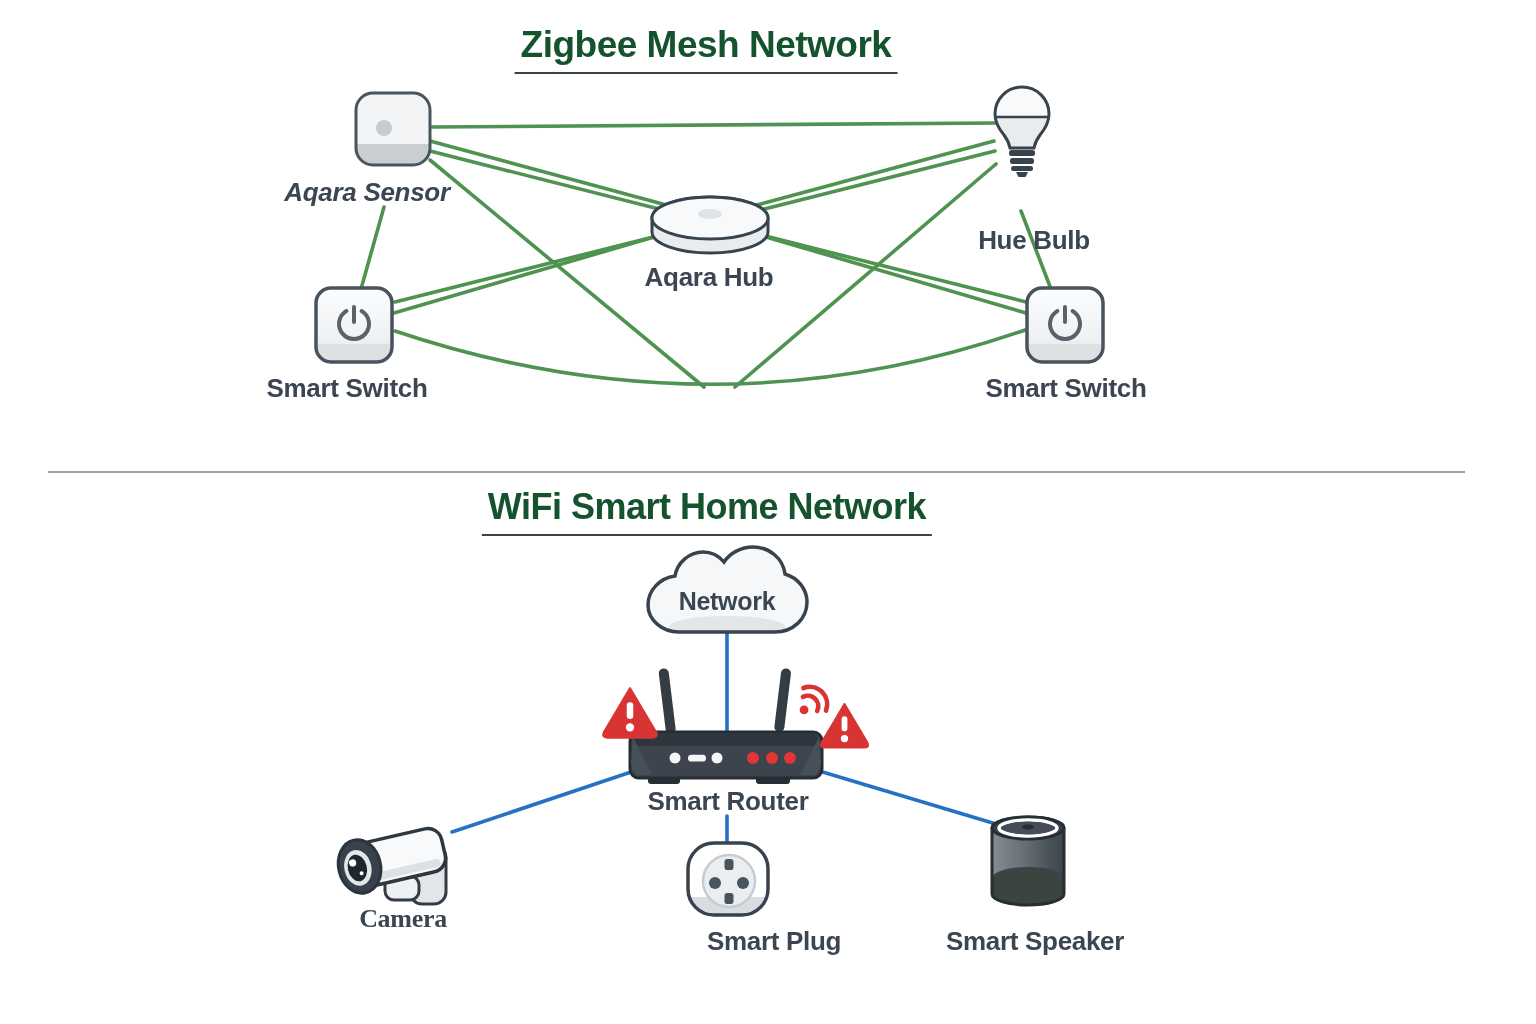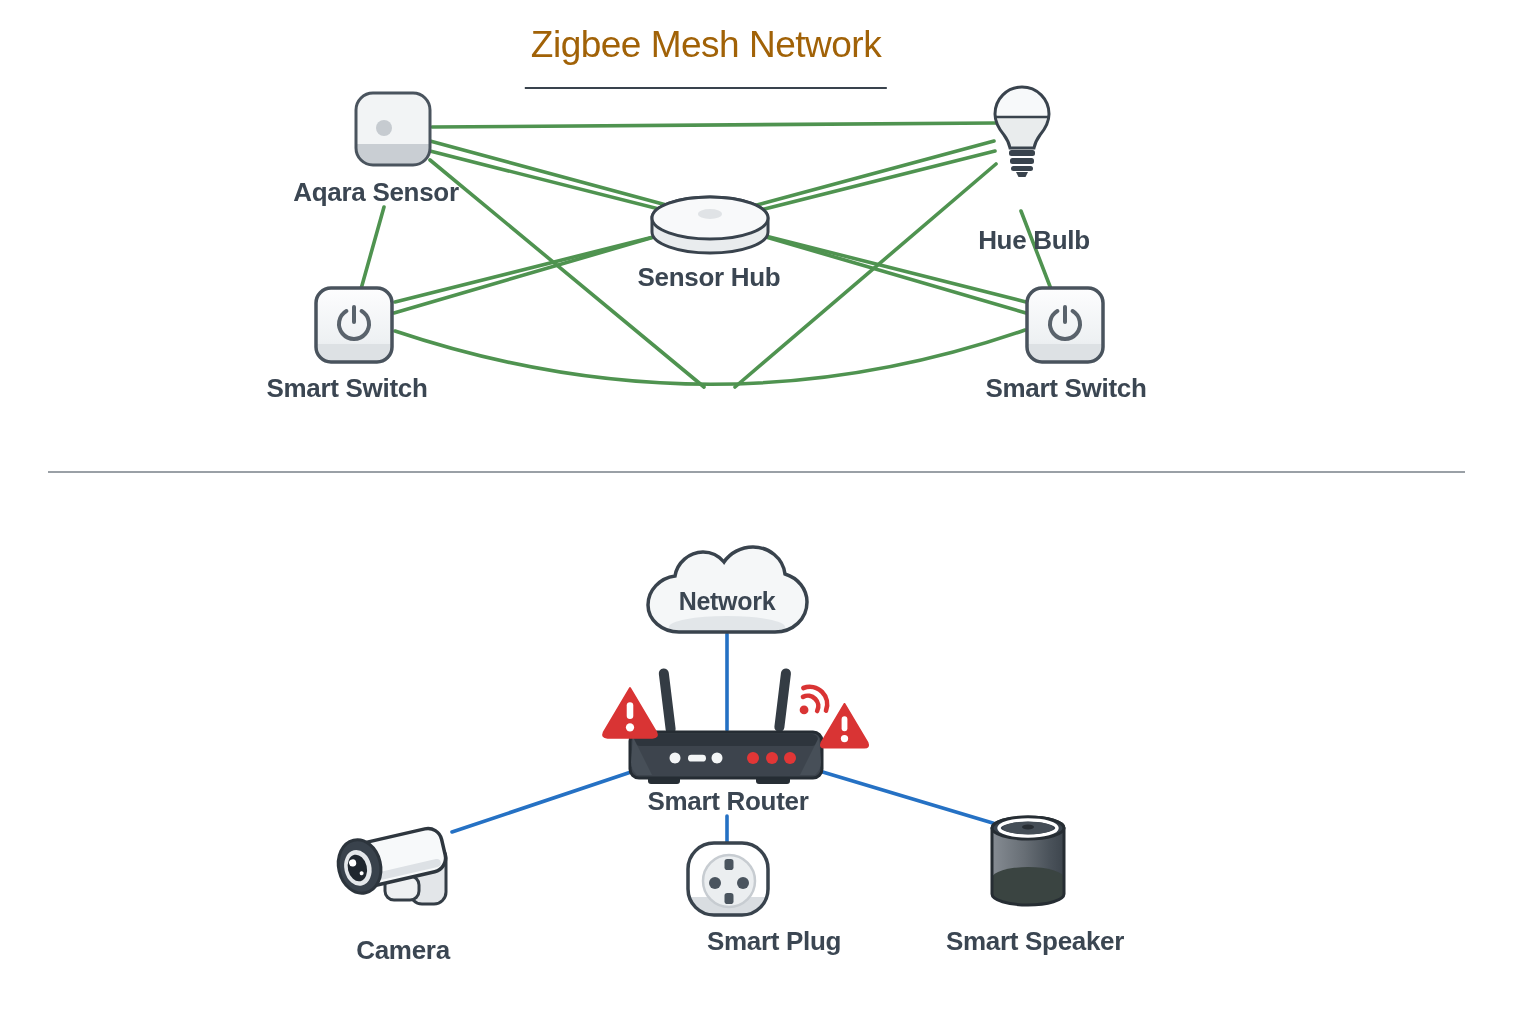--- a/index.html
+++ b/index.html
@@ -16,8 +16,8 @@
   .label.small{font-size:25px;}
   .section-title{
     position:absolute;transform:translateX(-50%);white-space:nowrap;
-    font-weight:400;color:#a16207;letter-spacing:-0.5px;
-    border-bottom:2.5px solid #39434d;padding:0 6px 21px 6px;
+    font-weight:700;color:#14532d;letter-spacing:-0.5px;
+    border-bottom:2.5px solid #39434d;padding:0 6px 6px 6px;
   }
   .divider{position:absolute;height:2px;background:#9aa0a6;}
 </style>

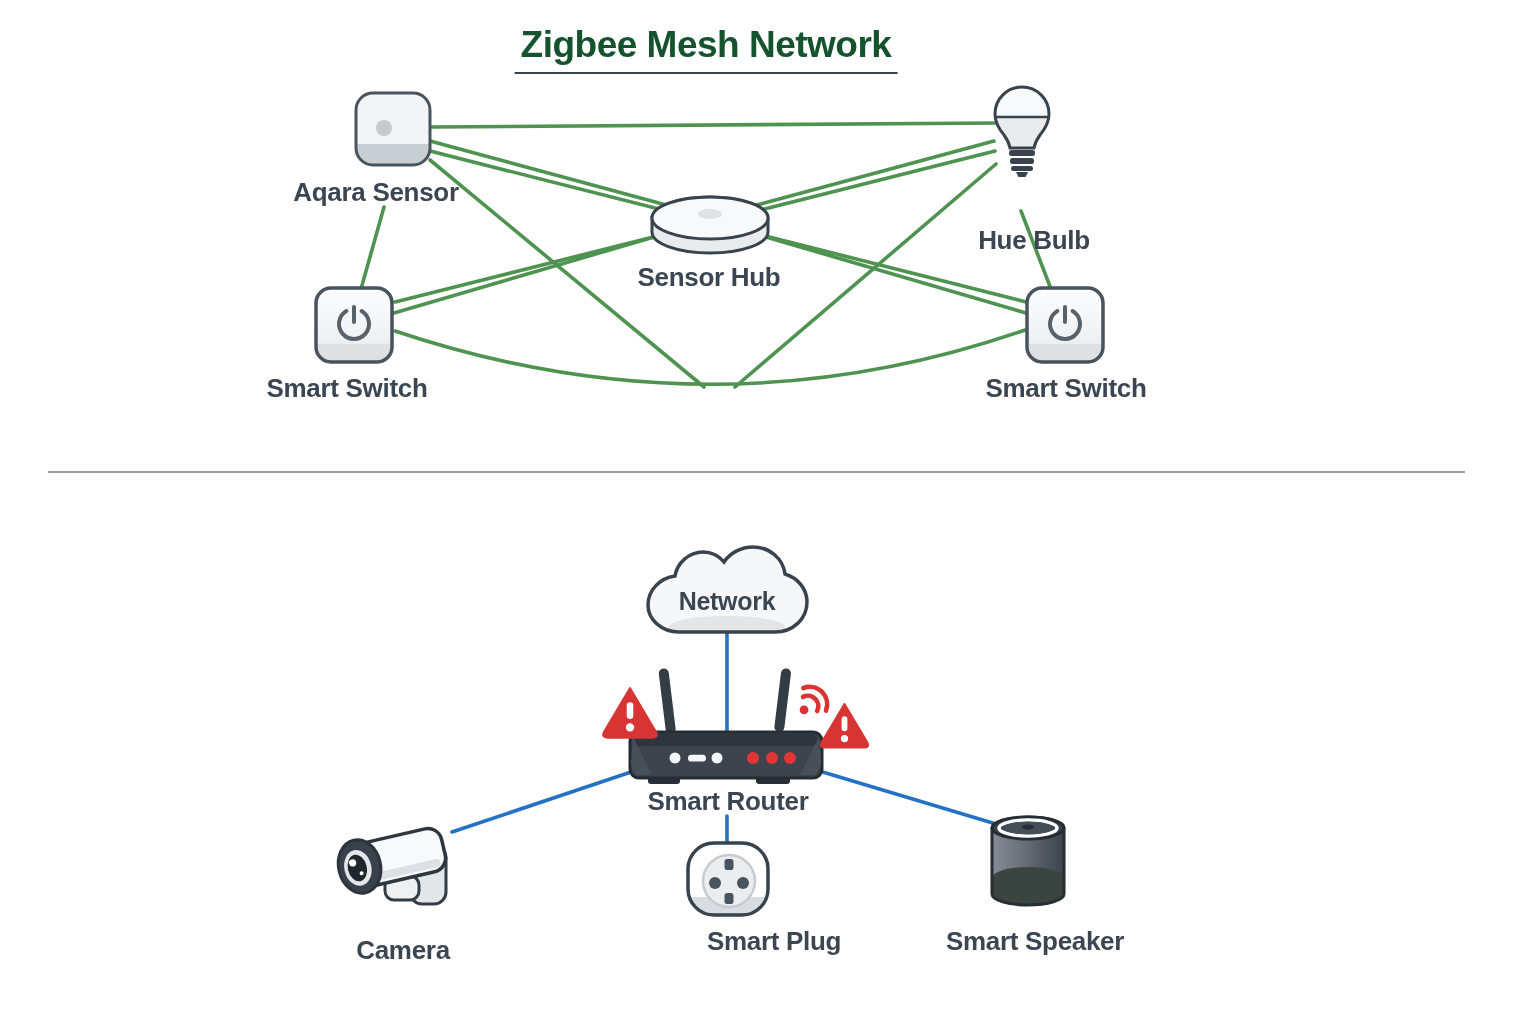--- a/index.html
+++ b/index.html
@@ -228,7 +228,7 @@
   </svg>
 
   
-  <div class="label" style="left:376px;top:177px;">Aqara Sensor</div>
+  <div class="label" style="left:367px;top:177px;font-style:italic;">Aqara Sensor</div>
   <div class="label" style="left:1034px;top:177px;margin-top:48px;">Hue Bulb</div>
   <div class="label" style="left:709px;top:262px;">Sensor Hub</div>
   <div class="label" style="left:347px;top:373px;">Smart Switch</div>

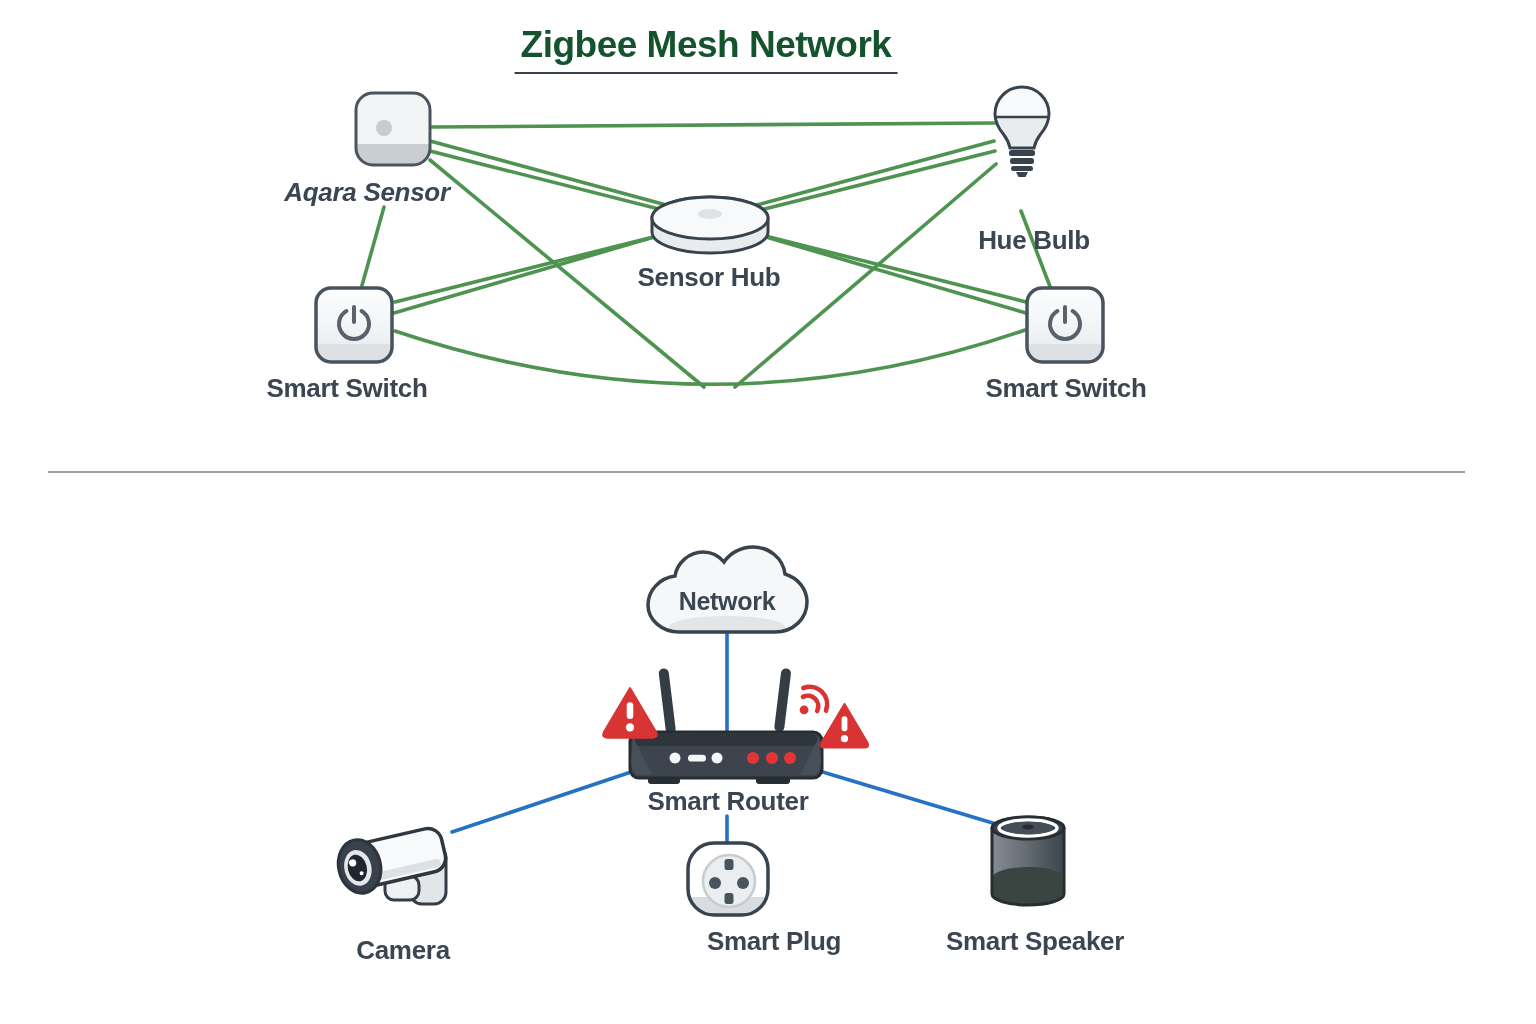--- a/index.html
+++ b/index.html
@@ -230,7 +230,7 @@
   
   <div class="label" style="left:367px;top:177px;font-style:italic;">Aqara Sensor</div>
   <div class="label" style="left:1034px;top:177px;margin-top:48px;">Hue Bulb</div>
-  <div class="label" style="left:709px;top:262px;">Sensor Hub</div>
+  <div class="label" style="left:709px;top:262px;">Aqara Hub</div>
   <div class="label" style="left:347px;top:373px;">Smart Switch</div>
   <div class="label" style="left:1066px;top:373px;">Smart Switch</div>
 

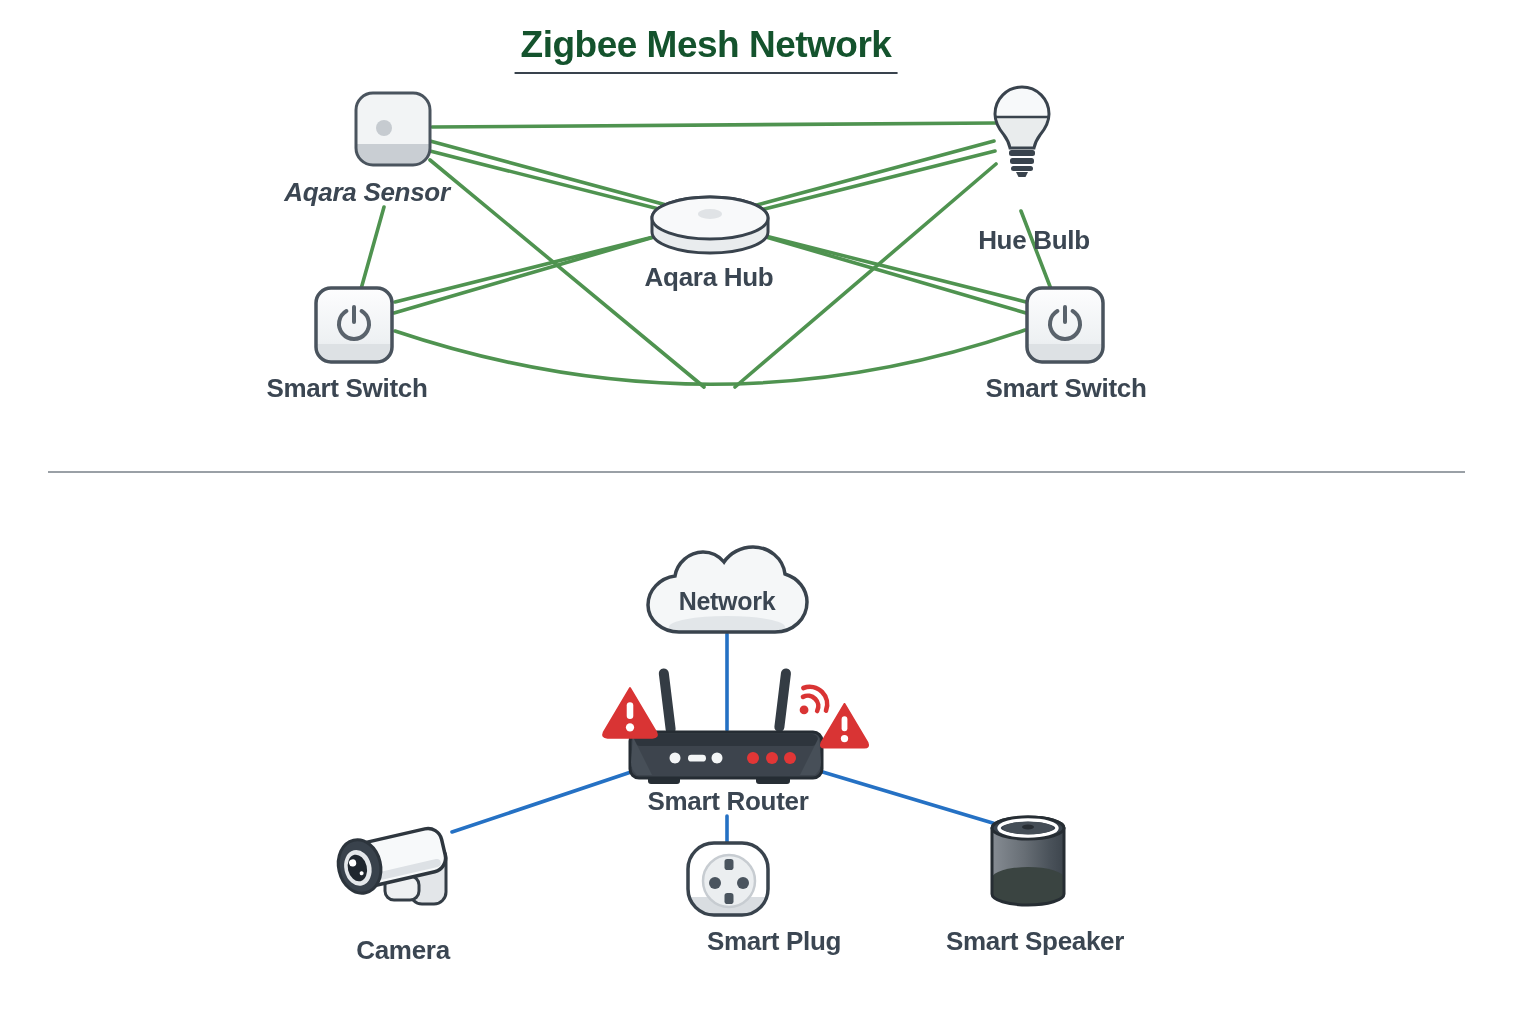--- a/index.html
+++ b/index.html
@@ -84,6 +84,7 @@
 
   
   <div class="section-title" style="left:706px;top:24px;font-size:37px;">Zigbee Mesh Network</div>
+  <div class="section-title" style="left:707px;top:486px;font-size:36px;">WiFi Smart Home Network</div>
 
   
 

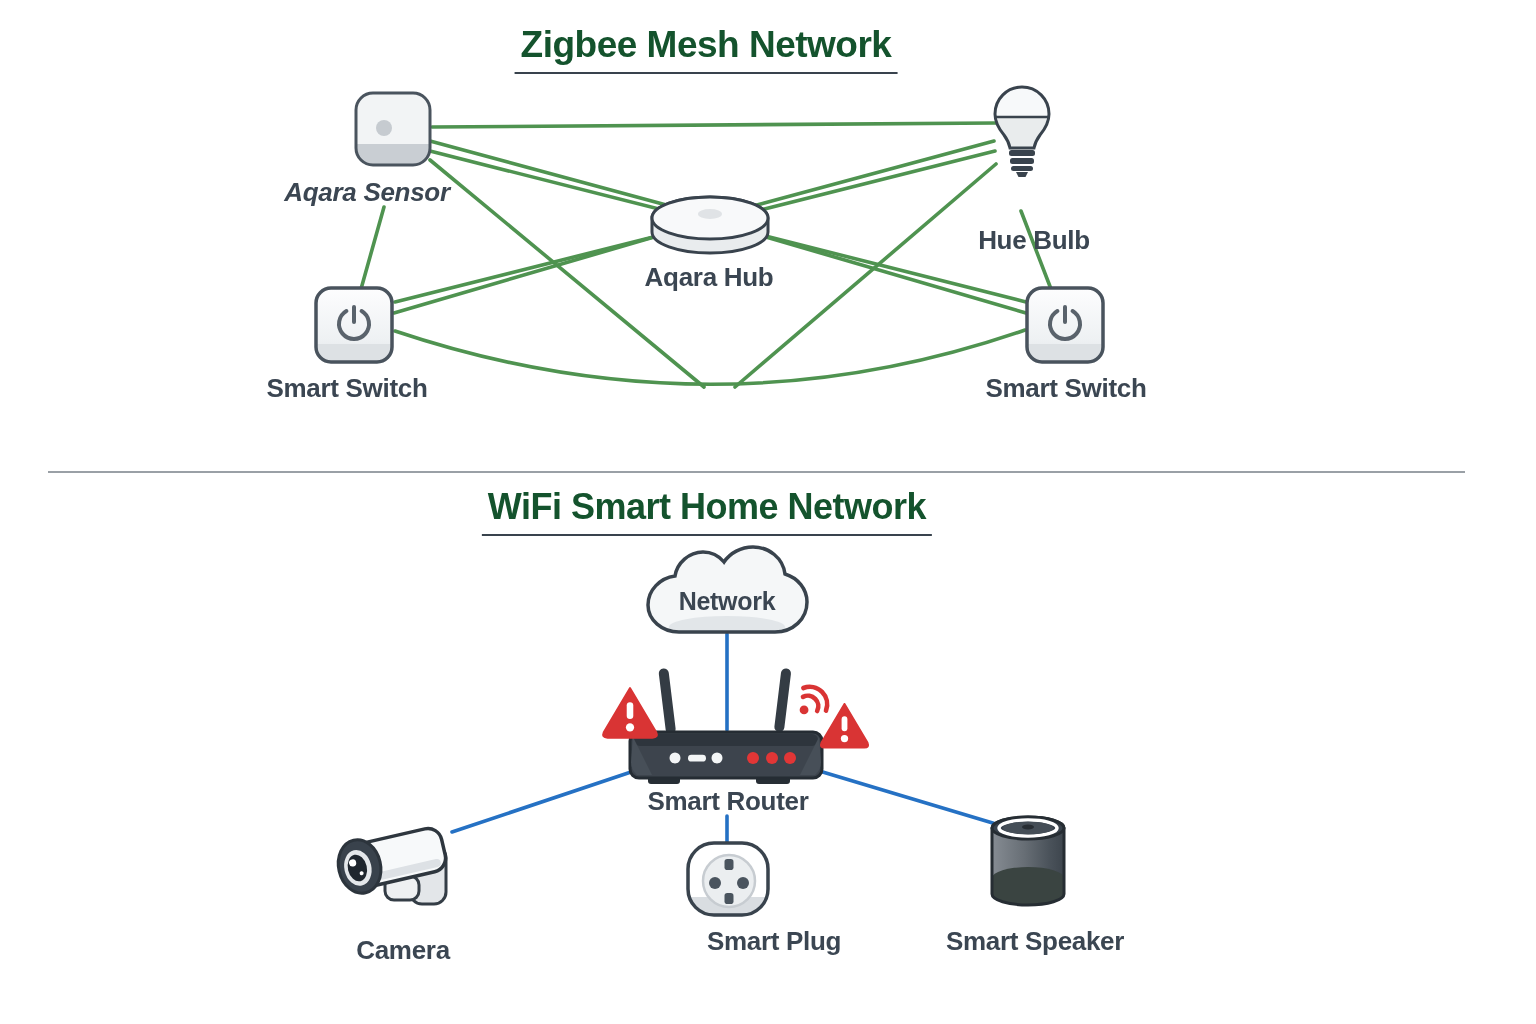--- a/index.html
+++ b/index.html
@@ -237,7 +237,7 @@
 
   <div class="label small" style="left:727px;top:587px;">Network</div>
   <div class="label" style="left:728px;top:786px;">Smart Router</div>
-  <div class="label" style="left:403px;top:935px;">Camera</div>
+  <div class="label" style="left:403px;top:904px;font-family:Liberation Serif, serif;">Camera</div>
   <div class="label" style="left:774px;top:926px;">Smart Plug</div>
   <div class="label" style="left:1035px;top:926px;">Smart Speaker</div>
 

